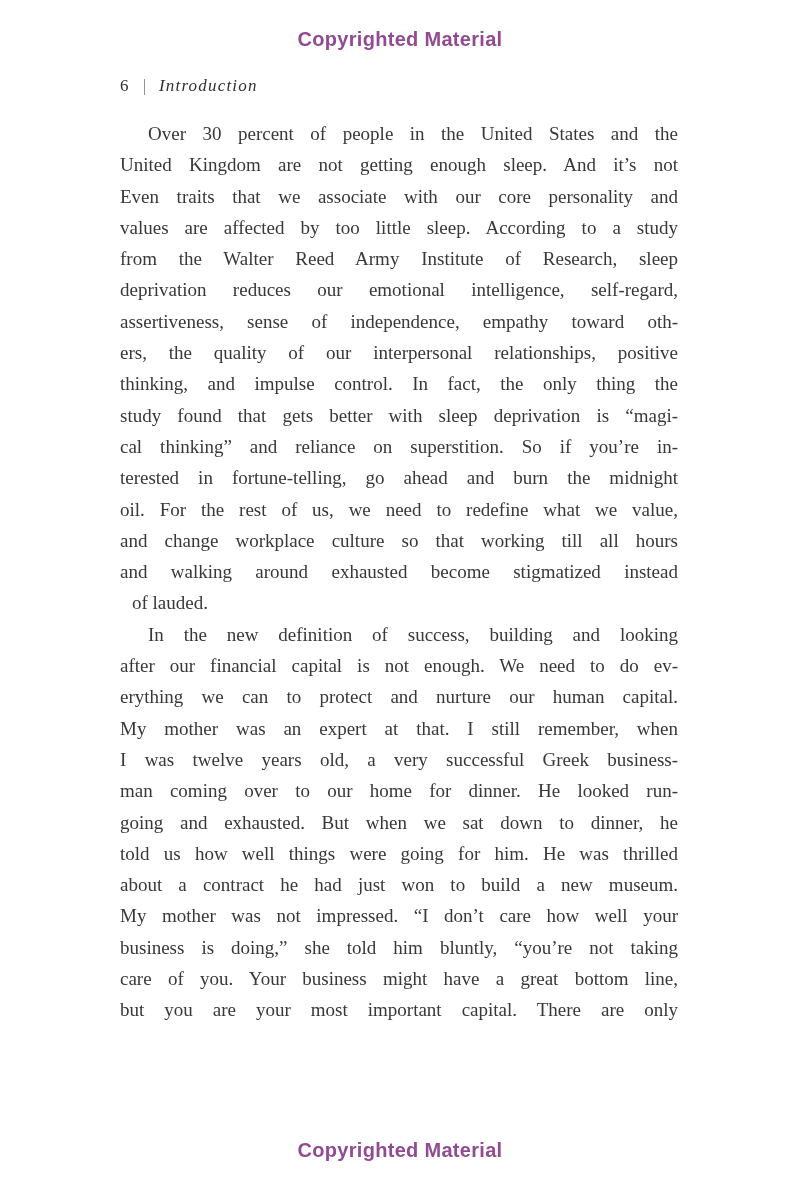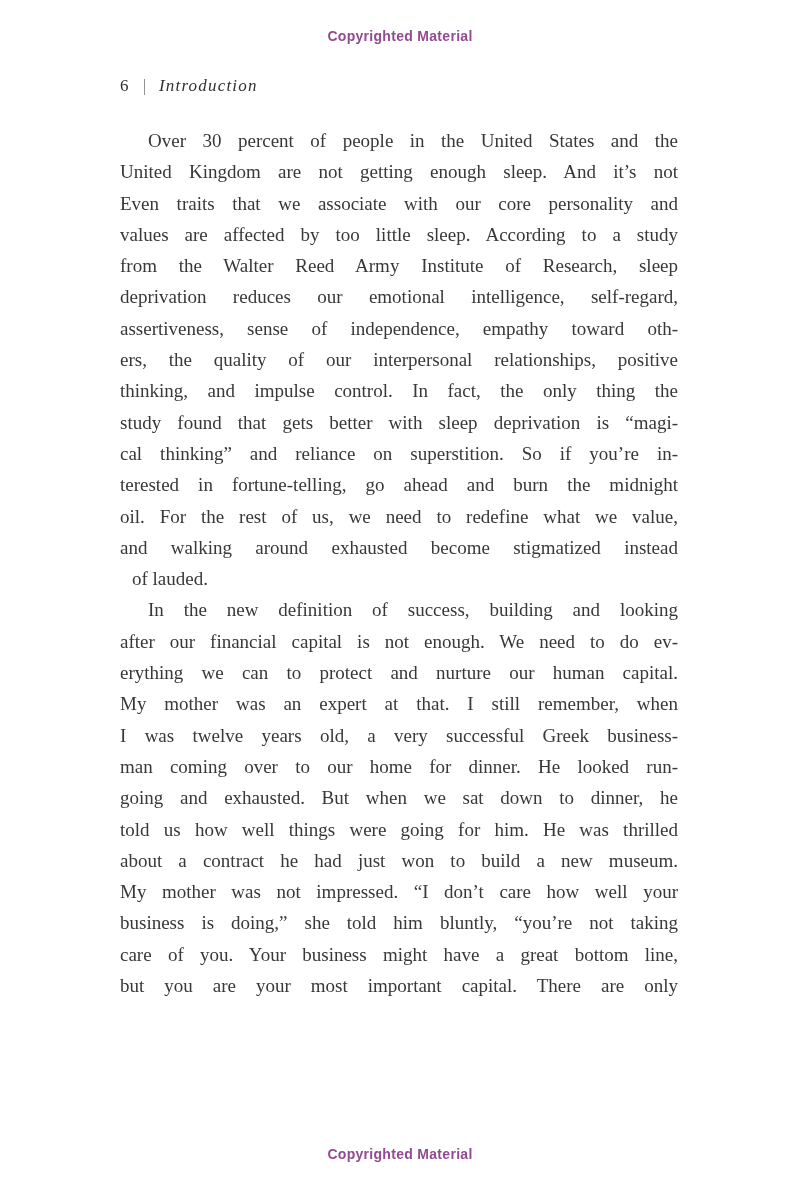--- a/index.html
+++ b/index.html
@@ -18,7 +18,7 @@
     text-align: center;
     font-family: "Liberation Sans", "DejaVu Sans", sans-serif;
     font-weight: bold;
-    font-size: 14px;
+    font-size: 20px;
     letter-spacing: 0.3px;
     color: #924a92;
   }

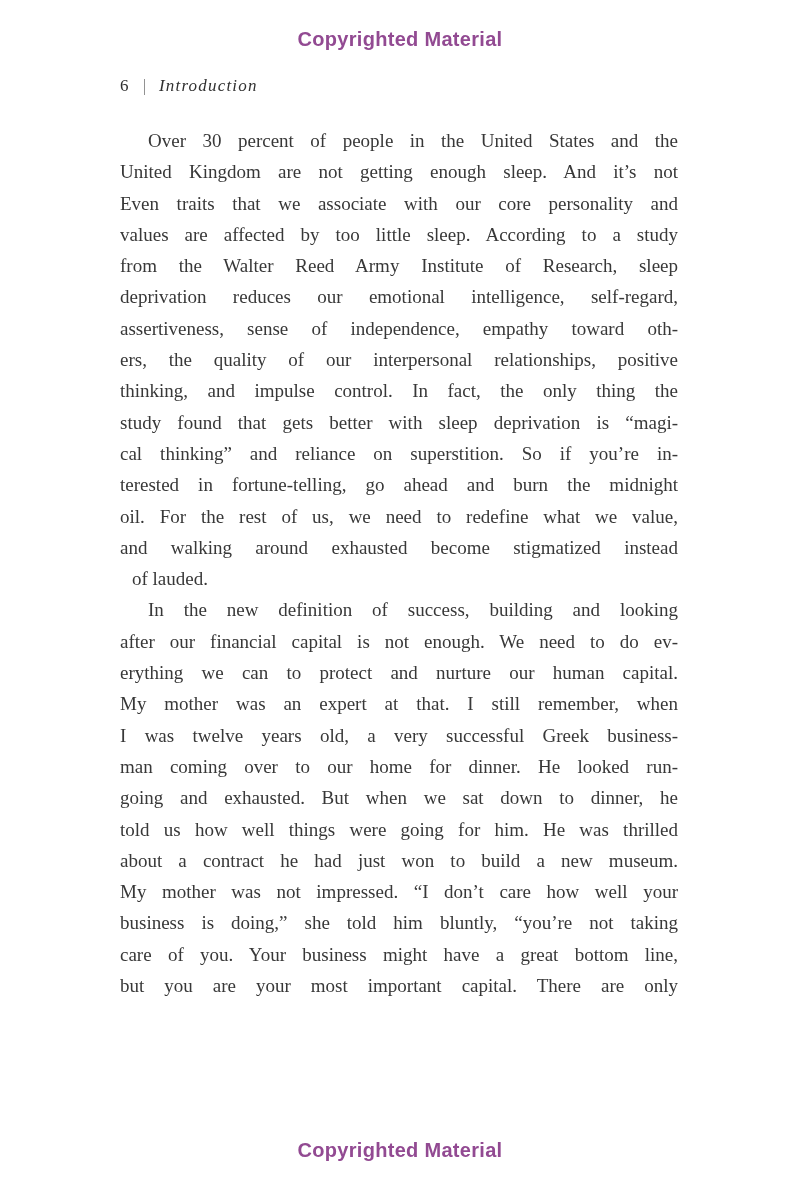--- a/index.html
+++ b/index.html
@@ -51,7 +51,7 @@
 
   .body-text {
     position: absolute;
-    top: 125px;
+    top: 118px;
     left: 120px;
     width: 558px;
     font-size: 19px;

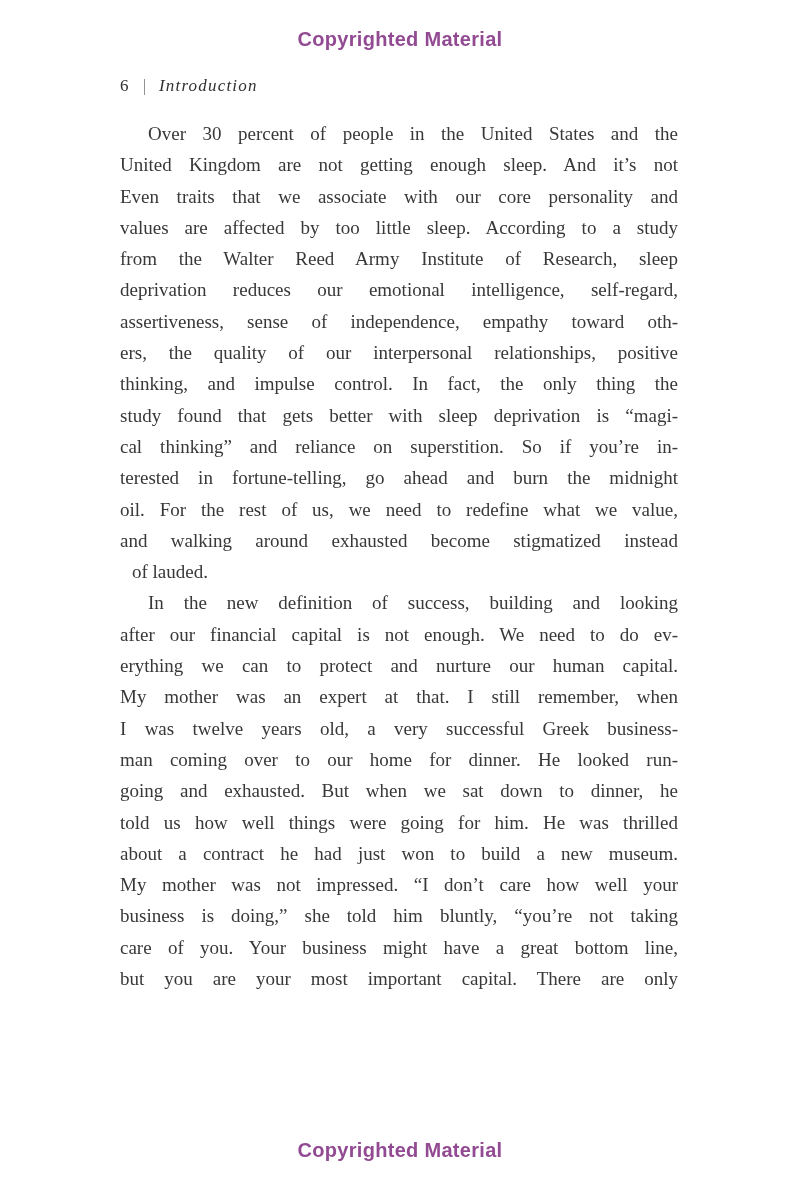--- a/index.html
+++ b/index.html
@@ -90,6 +90,7 @@
     <div class="line">cal thinking” and reliance on superstition. So if you’re in-</div>
     <div class="line">terested in fortune-telling, go ahead and burn the midnight</div>
     <div class="line">oil. For the rest of us, we need to redefine what we value,</div>
+    <div class="line">and change workplace culture so that working till all hours</div>
     <div class="line">and walking around exhausted become stigmatized instead</div>
     <div class="line last">of lauded.</div>
     <div class="line indent">In the new definition of success, building and looking</div>

